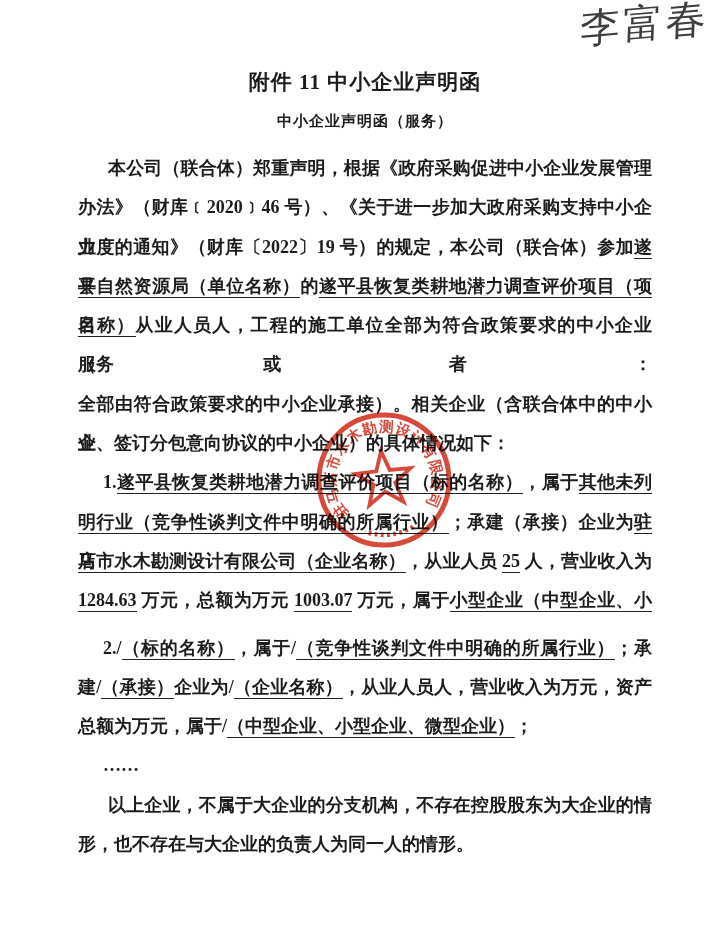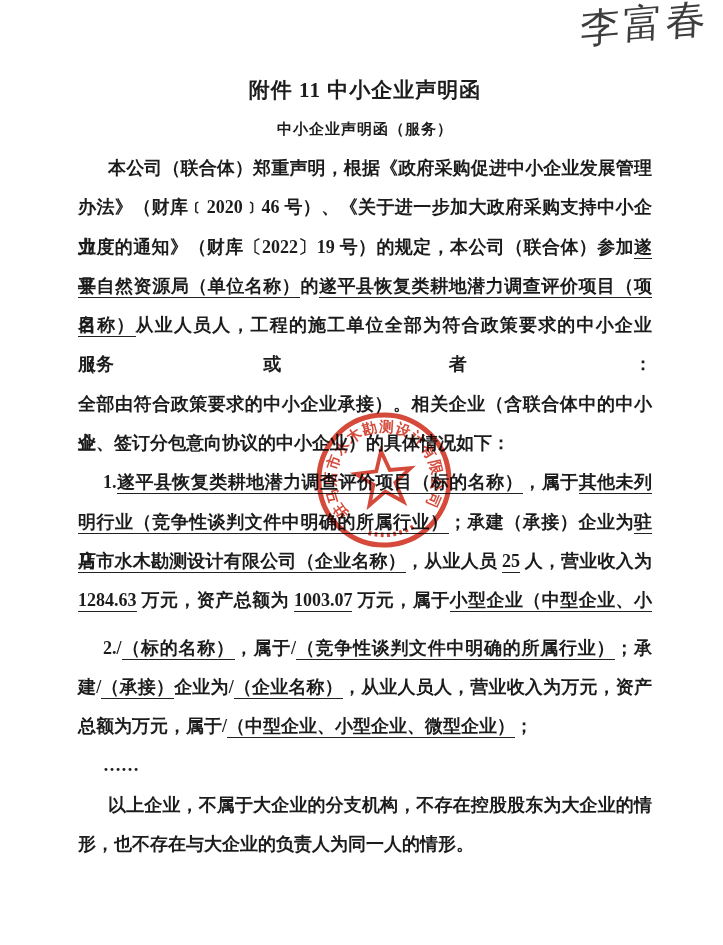--- a/index.html
+++ b/index.html
@@ -21,7 +21,7 @@
   }
   .doc-title {
     position:absolute; left:78px; width:574px;
-    text-align:center; font-weight:bold;margin-top:8px;
+    text-align:center; font-weight:bold;
   }
   .title-main  { top:68px;  font-size:21px; letter-spacing:1px; }
   .title-sub   { top:112px; font-size:15px; letter-spacing:1px; }

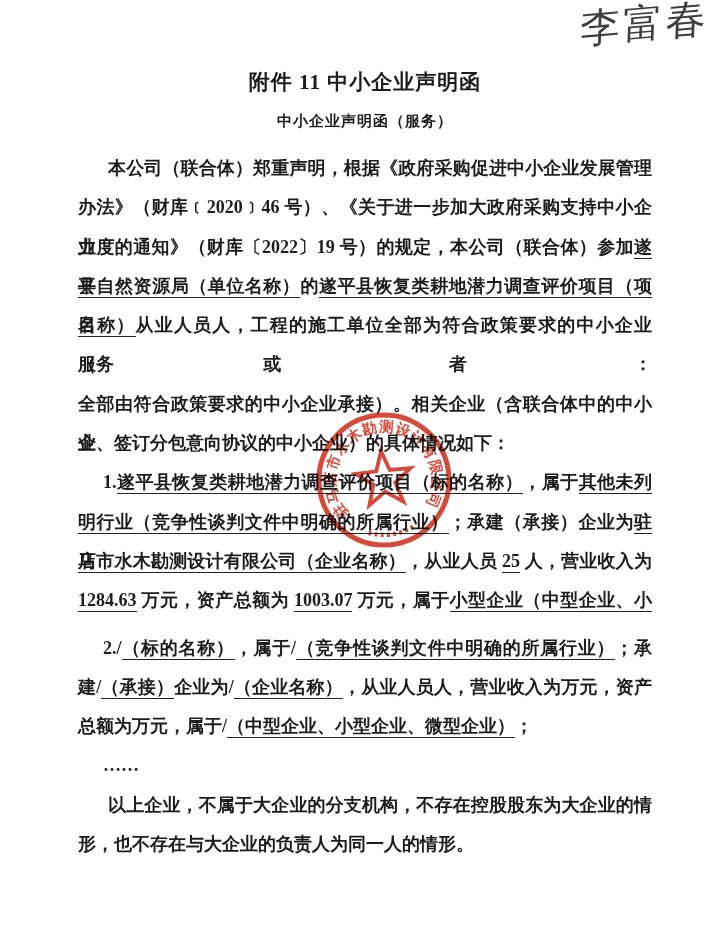--- a/index.html
+++ b/index.html
@@ -63,7 +63,7 @@
     <div class="line just" style="padding-left: 25px;"><span>1.</span><span class="u">遂平县恢复类耕地潜力调查评价项目（标的名称）</span><span>，属于</span><span class="u">其他未列</span></div>
     <div class="line just"><span class="u">明行业（竞争性谈判文件中明确的所属行业）</span><span>；承建（承接）企业为</span><span class="u">驻马</span></div>
     <div class="line just"><span class="u">店市水木勘测设计有限公司（企业名称）</span><span>，从业人员 </span><span class="u">25</span><span> 人，营业收入为</span></div>
-    <div class="line just"><span class="u">1284.63</span><span> 万元，资产总额为 </span><span class="u">1003.07</span><span> 万元，属于</span><span class="u">小型企业（中型企业、小</span></div>
+    <div class="line just"><span class="u">1284.63</span><span> 万元，总额为万元 </span><span class="u">1003.07</span><span> 万元，属于</span><span class="u">小型企业（中型企业、小</span></div>
     <div class="line just" style="padding-left: 25px; margin-top: 8px;"><span>2./</span><span class="u">（标的名称）</span><span>，属于/</span><span class="u">（竞争性谈判文件中明确的所属行业）</span><span>；承</span></div>
     <div class="line just"><span>建/</span><span class="u">（承接）</span><span>企业为/</span><span class="u">（企业名称）</span><span>，从业人员人，营业收入为万元，资产</span></div>
     <div class="line"><span>总额为万元，属于/</span><span class="u">（中型企业、小型企业、微型企业）</span><span>；</span></div>

